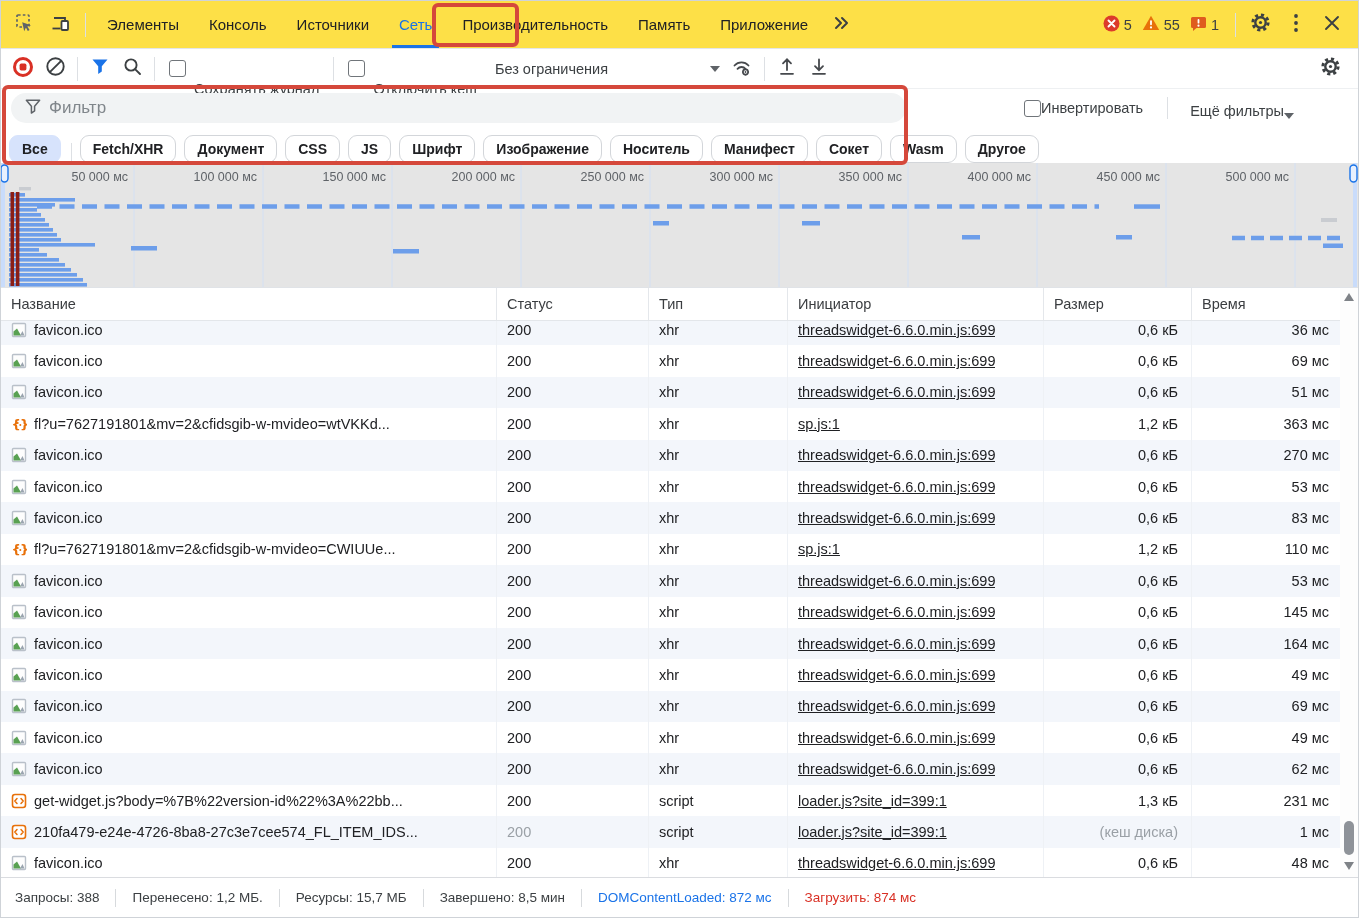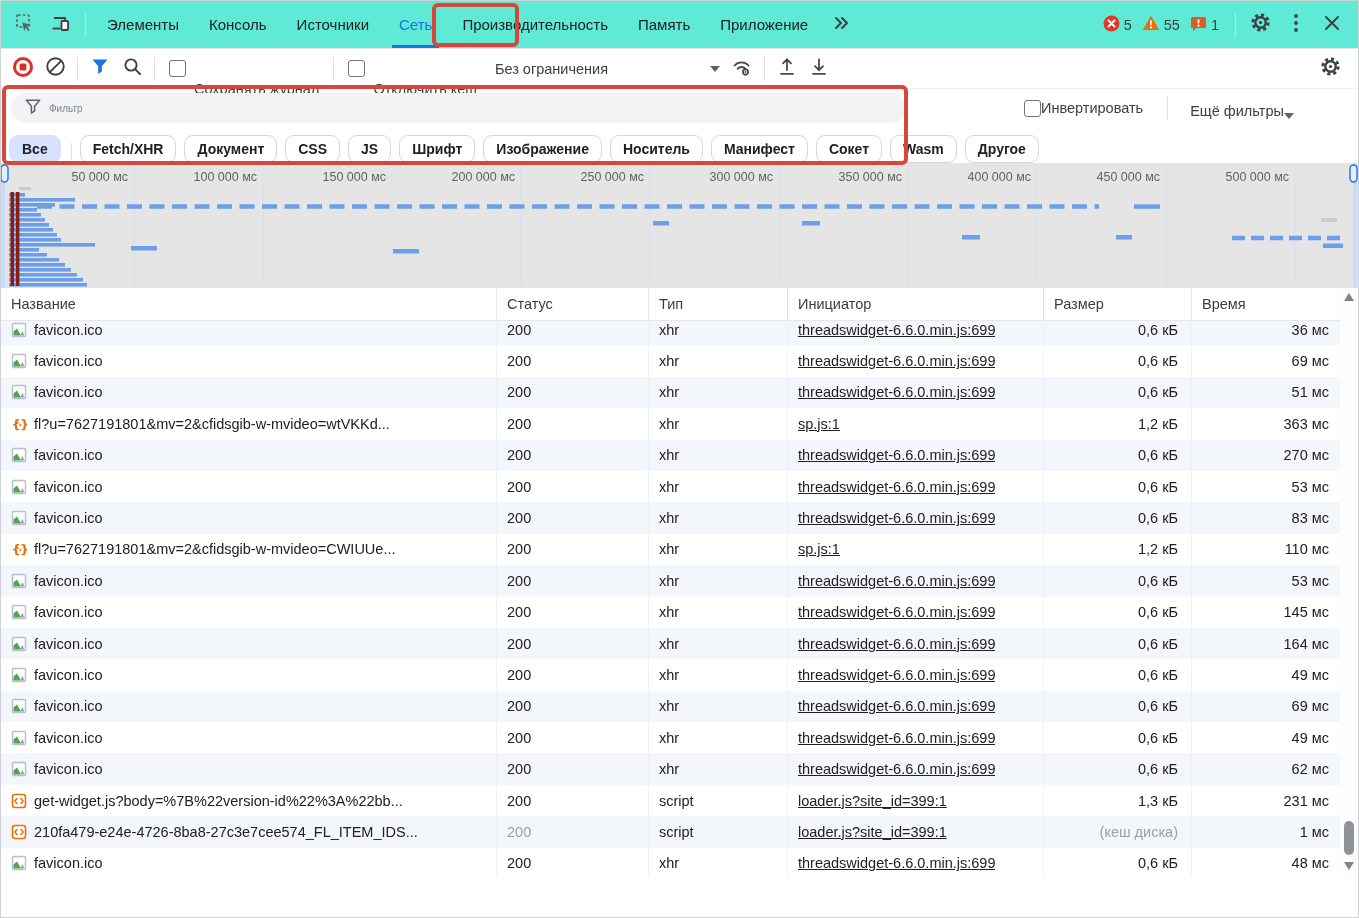--- a/index.html
+++ b/index.html
@@ -9,7 +9,7 @@
               border:1px solid #cfd3d8; }
 
   
-  .tabbar { position:absolute; left:0; top:0; width:100%; height:48px; background:#5eead4;
+  .tabbar { position:absolute; left:0; top:0; width:100%; height:48px; background:#fde047;
             border-bottom:1px solid #e3e6ea; display:flex; align-items:stretch; }
   .tabbar .iconbtn { width:36px; display:flex; align-items:center; justify-content:center; cursor:pointer; }
   .vdiv { width:1px; height:24px; background:#dde0e4; align-self:center; margin:0 6px; }

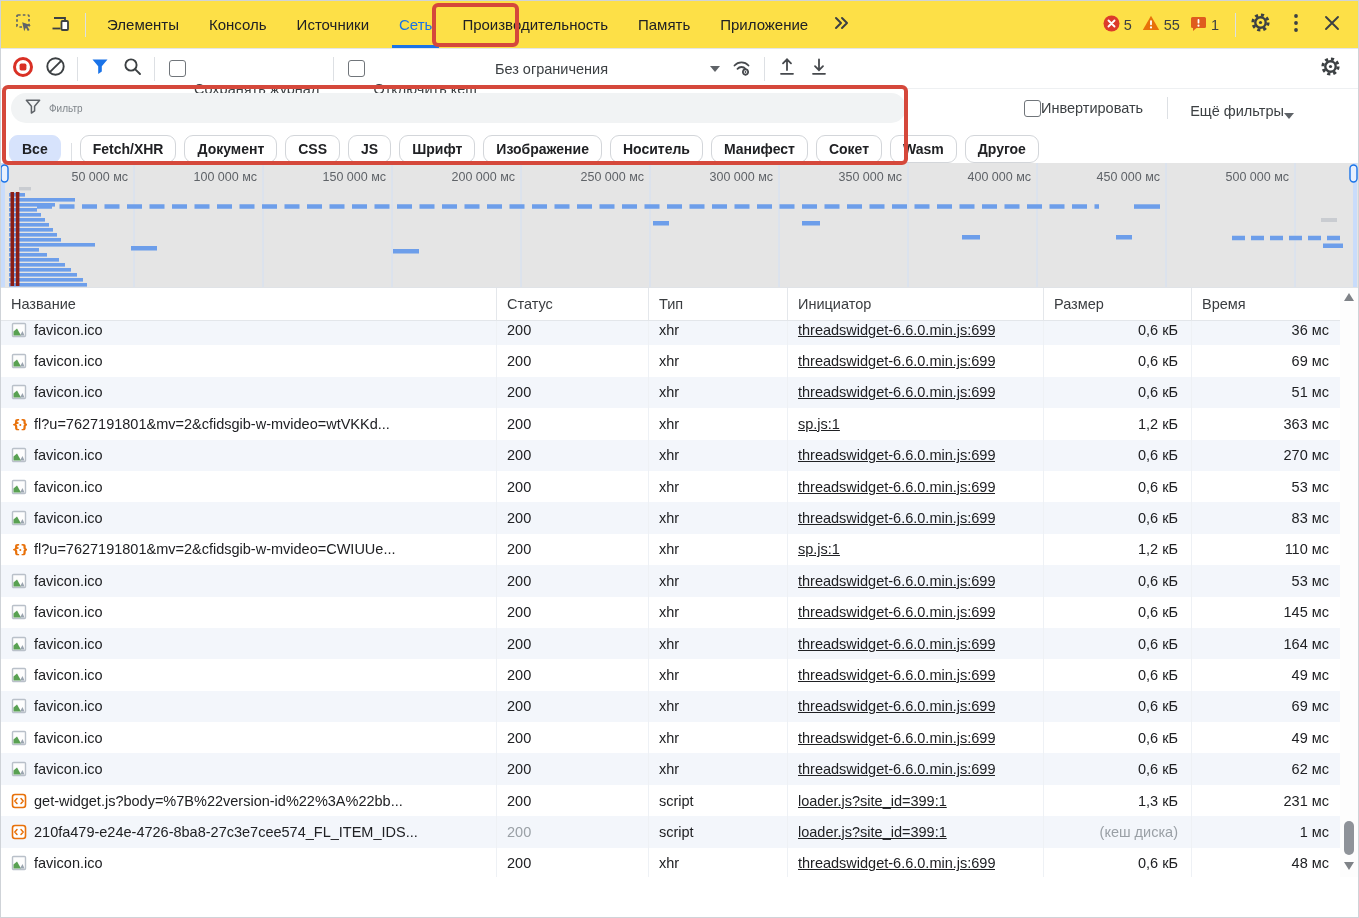--- a/index.html
+++ b/index.html
@@ -37,7 +37,7 @@
   .filterrow { position:absolute; left:0; top:88px; width:100%; height:38px; display:flex; align-items:center; }
   .filter-input { display:flex; align-items:center; gap:8px; width:895px; height:30px; margin-left:10px;
                   background:#f1f3f4; border-radius:16px; padding:0 14px; cursor:text; }
-  .filter-input .ph { font-size:10px; color:#80868b; }
+  .filter-input .ph { font-size:17px; color:#80868b; }
   .invert { display:flex; align-items:center; margin-left:118px; cursor:pointer; }
   .invert .lbl { font-size:14.5px; color:#3c4043; white-space:nowrap; }
   .morefilters { display:flex; align-items:flex-end; gap:0; margin-left:24px; padding-left:22px; border-left:1px solid #dde0e4;

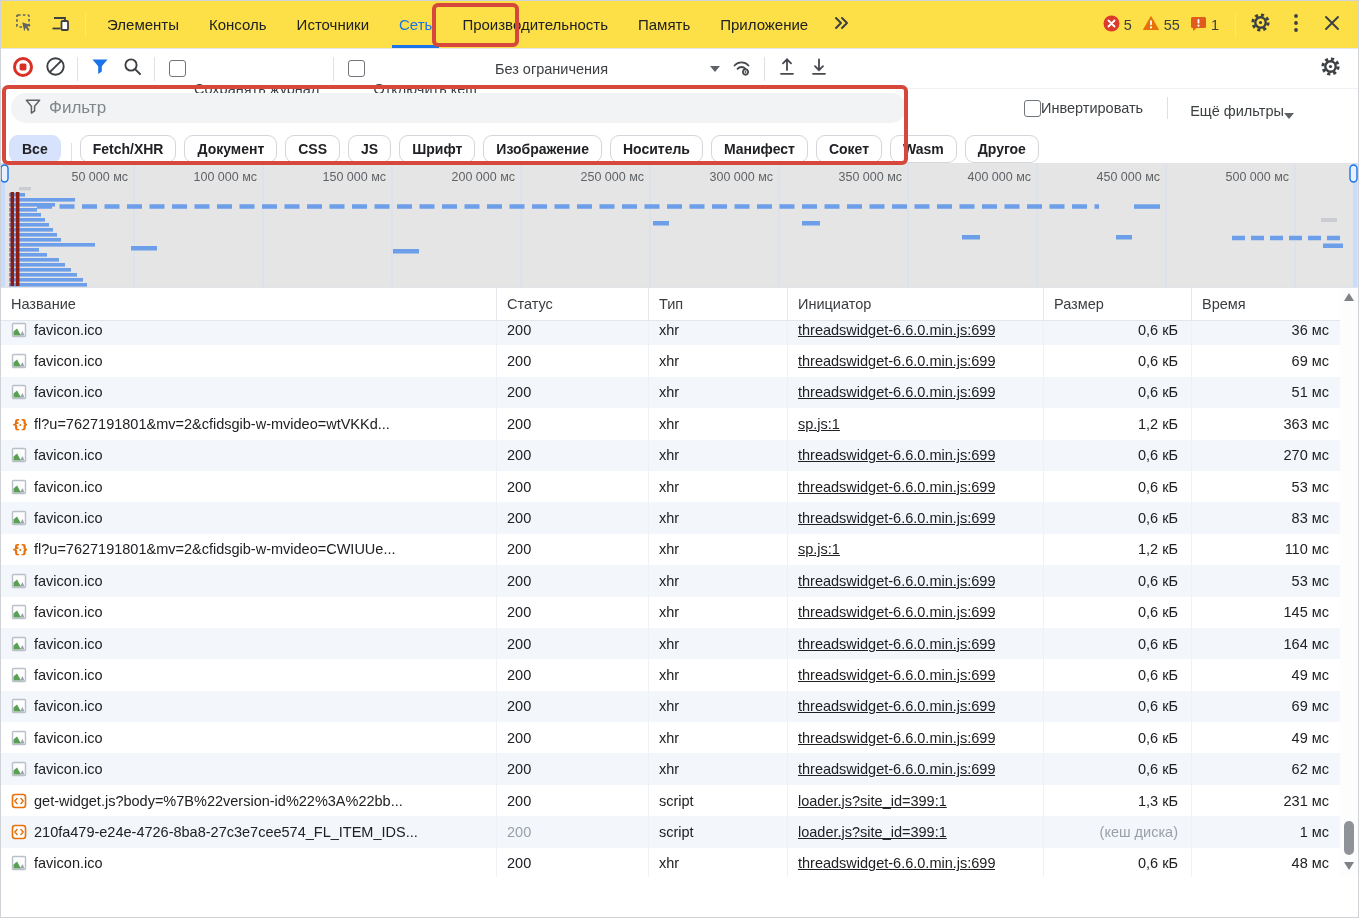--- a/index.html
+++ b/index.html
@@ -755,6 +755,14 @@
     <div class="arrow-down"></div>
   </div>
 
+  <div class="statusbar">
+      <span class="sb-item">Запросы: 388</span>
+      <span class="sb-item">Перенесено: 1,2 МБ.</span>
+      <span class="sb-item">Ресурсы: 15,7 МБ</span>
+      <span class="sb-item">Завершено: 8,5 мин</span>
+      <span class="sb-item blue">DOMContentLoaded: 872 мс</span>
+      <span class="sb-item red">Загрузить: 874 мс</span>
+    </div>
 
   <div class="annotation ann-net"></div>
   <div class="annotation ann-filter"></div>

